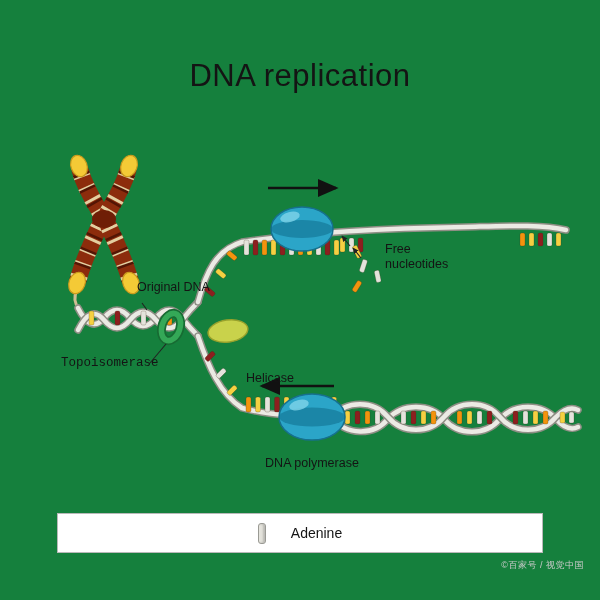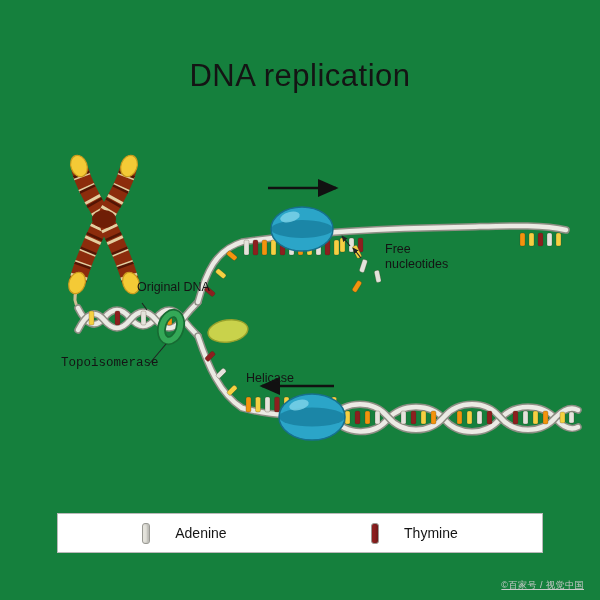--- a/index.html
+++ b/index.html
@@ -186,6 +186,7 @@
   <div class="lbl lbl-topo">Topoisomerase</div>
   <div class="lbl lbl-helicase">Helicase</div>
   <div class="lbl lbl-free">Free nucleotides</div>
+  <div class="lbl lbl-poly">DNA polymerase</div>
 
   <div class="legend">
     <div class="legend-item">

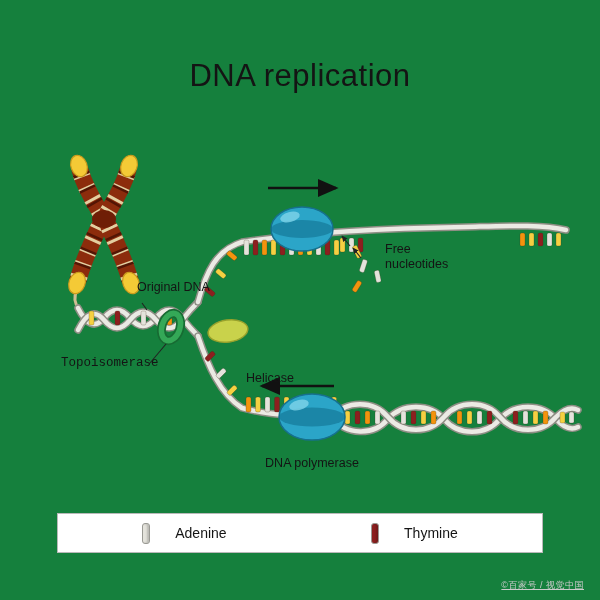--- a/index.html
+++ b/index.html
@@ -193,10 +193,6 @@
       <span class="legend-icon" style="background: rgb(228, 227, 220);"></span>
       <span class="legend-label">Adenine</span>
     </div>
-    <div class="legend-item">
-      <span class="legend-icon" style="background: rgb(140, 31, 31);"></span>
-      <span class="legend-label">Thymine</span>
-    </div>
   </div>
 
   <div class="watermark">©百家号 / 视觉中国</div>

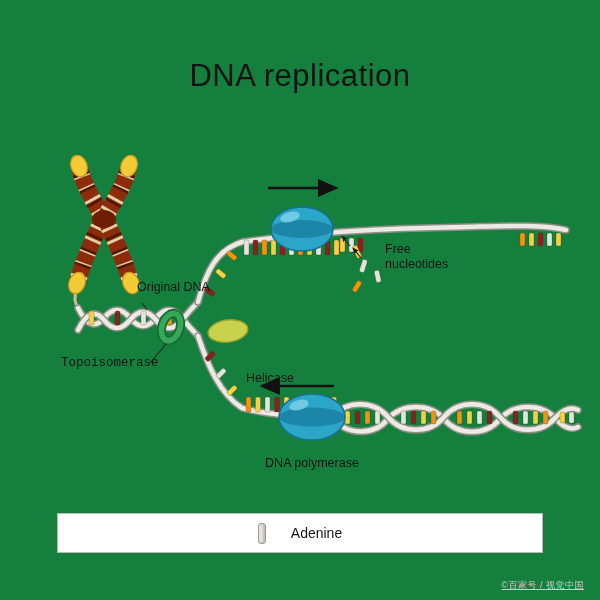--- a/index.html
+++ b/index.html
@@ -22,7 +22,7 @@
   .legend-icon { width:8px; height:21px; border-radius:3px; border:1px solid #9a9a94;
                  box-shadow: inset -2px 0 2px rgba(0,0,0,.18); }
   .legend-label { font-size:14px; color:#141414; }
-  .watermark { position:absolute; right:16px; bottom:8px; font-size:9px; color:#cbcbcb; letter-spacing:.5px;text-decoration:underline; }
+  .watermark { position:absolute; right:16px; bottom:28px; font-size:9px; color:#cbcbcb; letter-spacing:.5px; }
   
   .so { fill:none; stroke:#8f8e85; stroke-width:7.5; stroke-linecap:round; }
   .si { fill:none; stroke:#ebeae4; stroke-width:4.5; stroke-linecap:round; }

